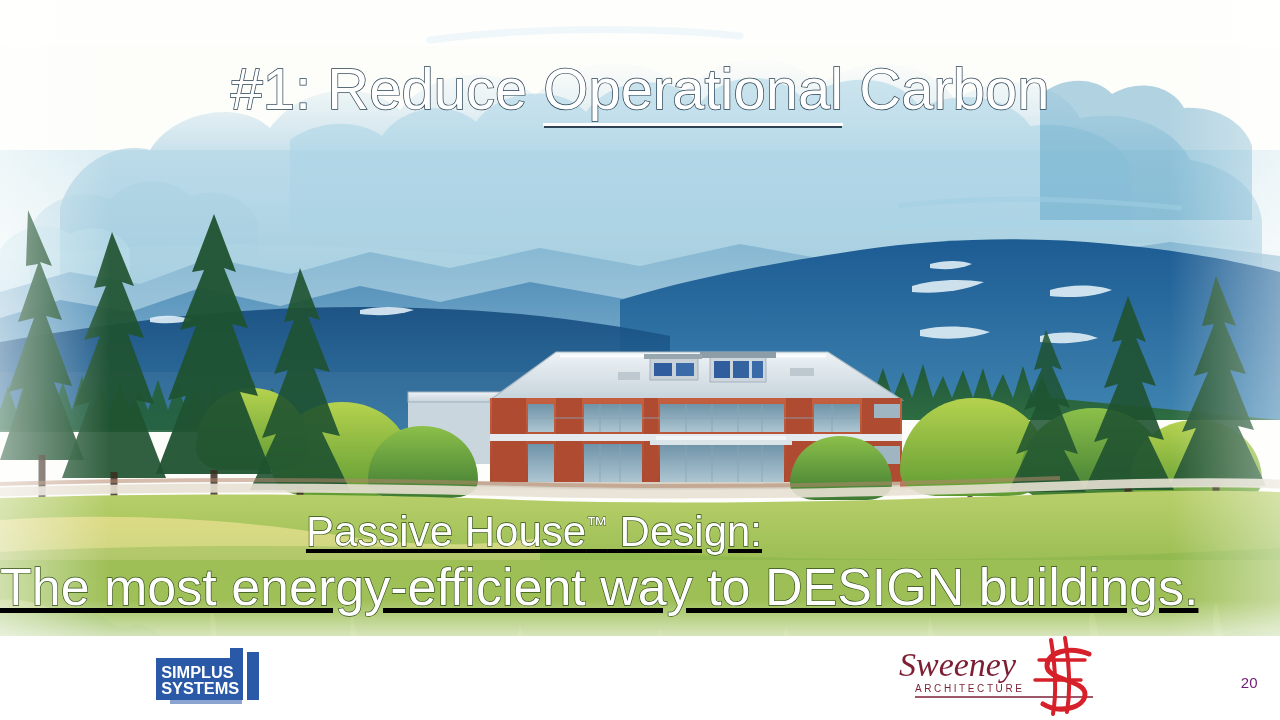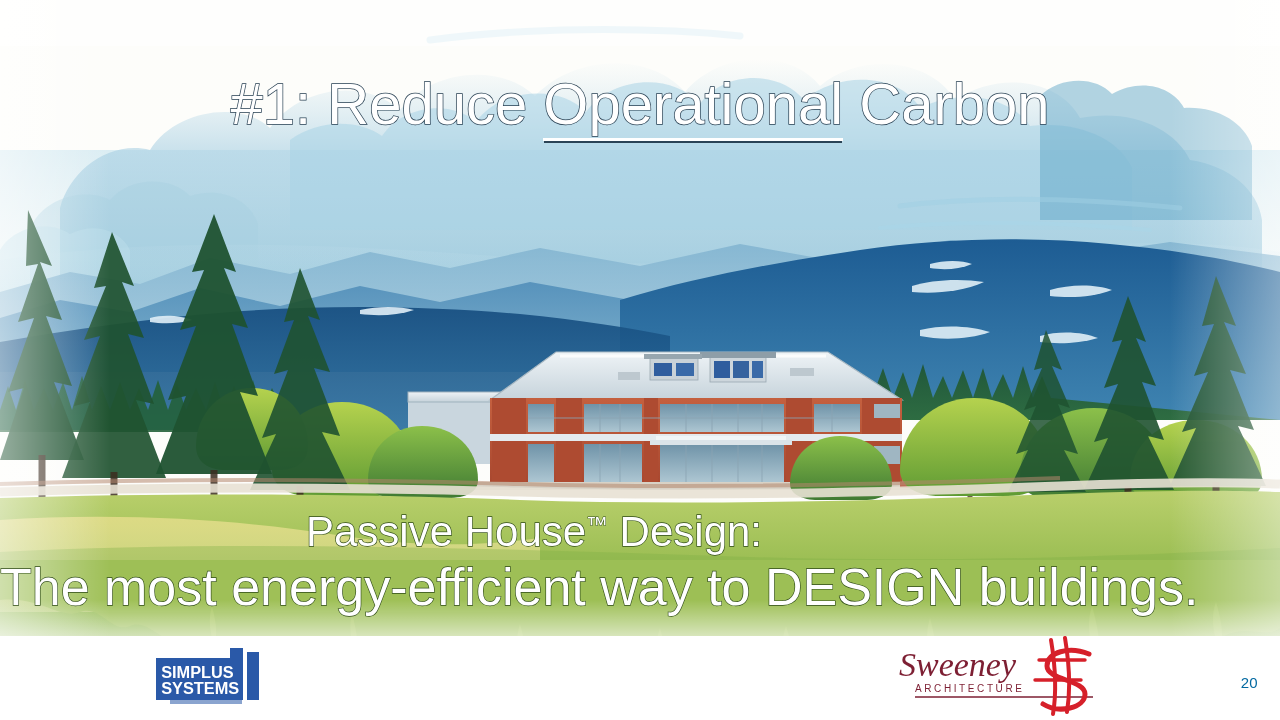--- a/index.html
+++ b/index.html
@@ -35,7 +35,7 @@
   #title-block {
     position: absolute;
     left: 0;
-    top: 74px;
+    top: 59px;
     width: 1280px;
     text-align: center;
     pointer-events: none;

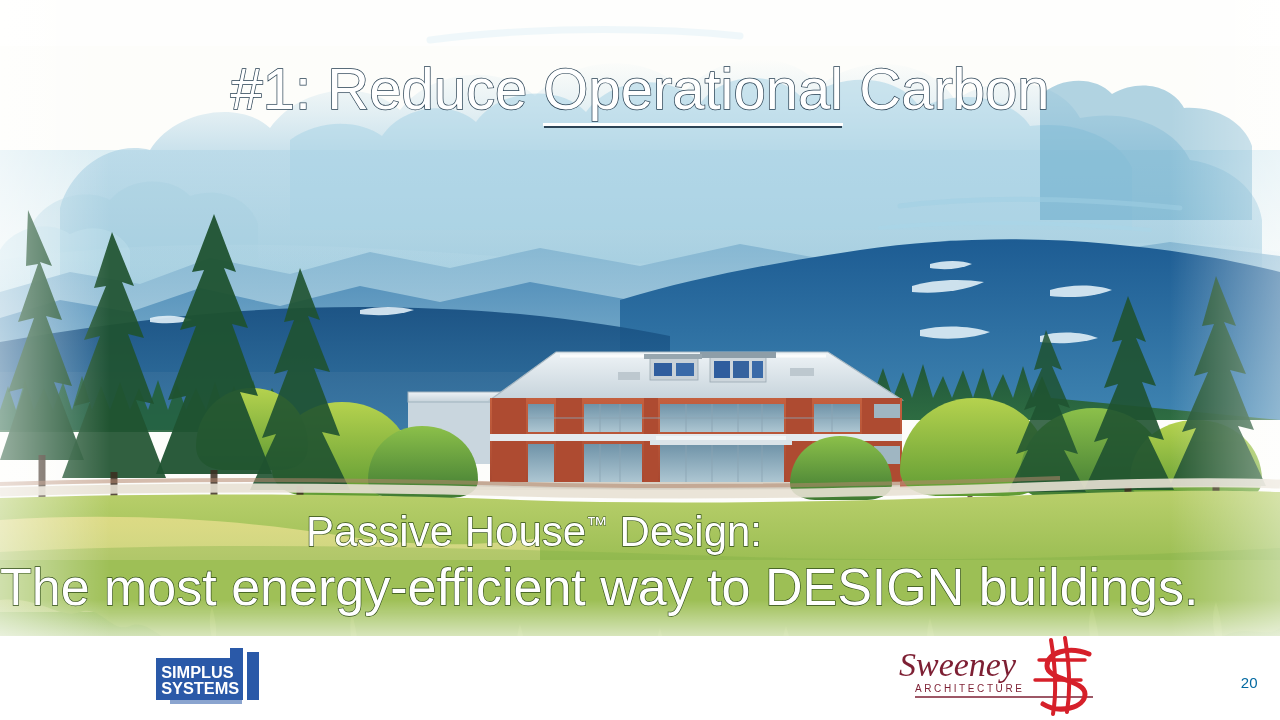--- a/index.html
+++ b/index.html
@@ -67,6 +67,7 @@
     width: 1068px;
     text-align: center;
     pointer-events: none;
+    text-decoration: underline;
   }
   .sub-line {
     font-family: "Liberation Sans", sans-serif;

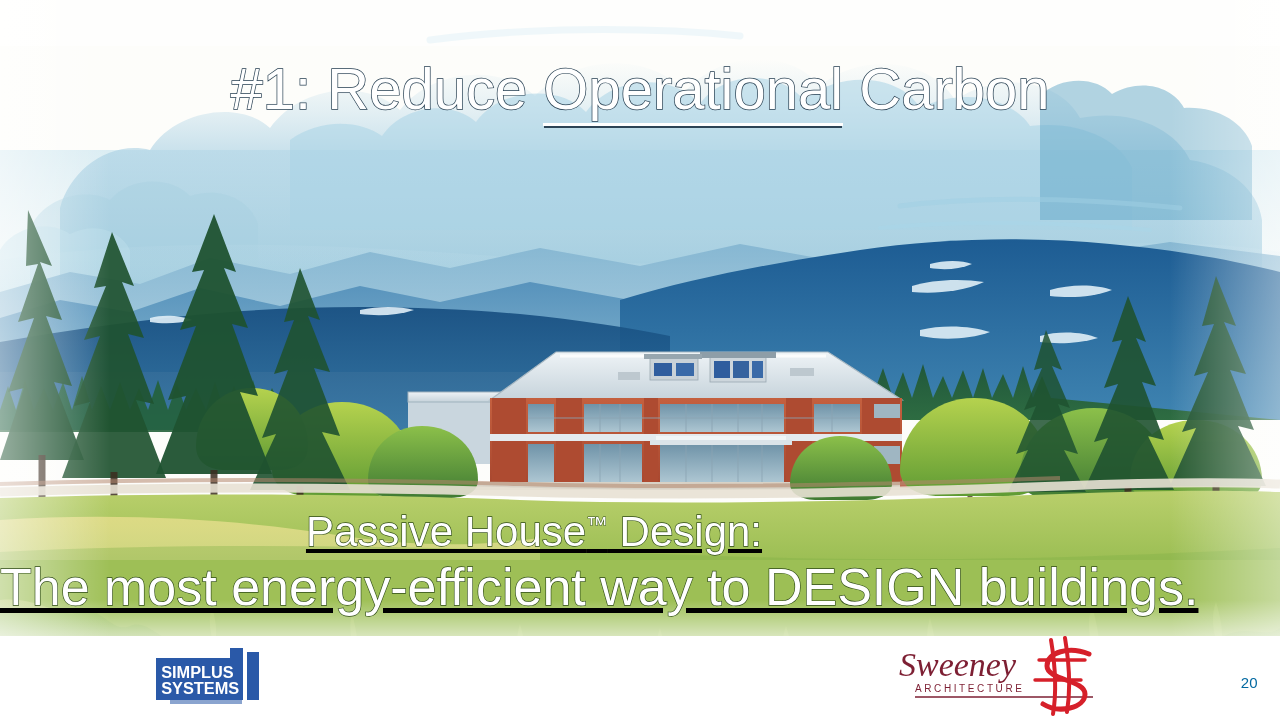--- a/index.html
+++ b/index.html
@@ -118,7 +118,7 @@
     top: 674px;
     font-family: "Liberation Sans", sans-serif;
     font-size: 15px;
-    color: #0369a1;
+    color: #701a75;
     letter-spacing: .3px;
   }
 </style>

